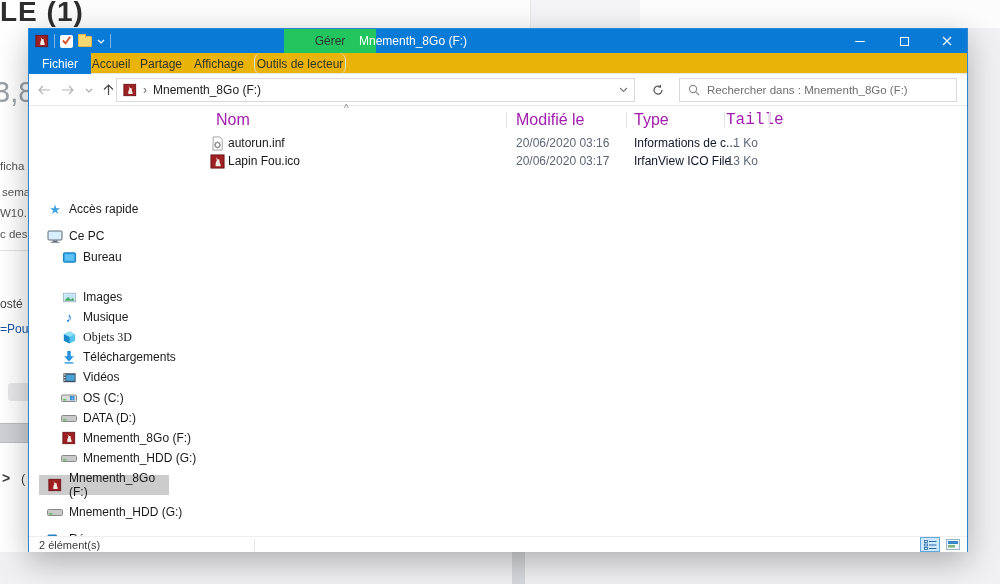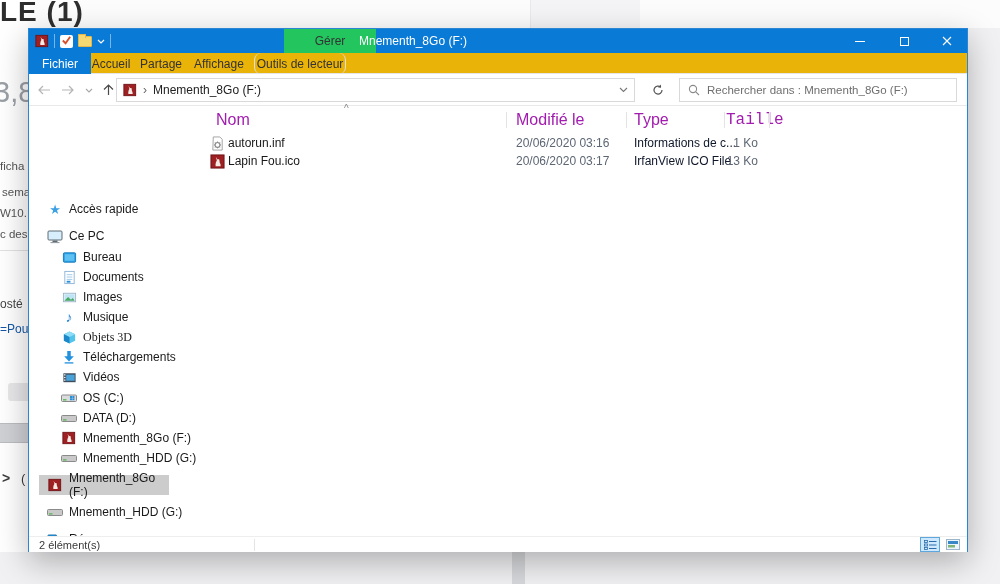--- a/index.html
+++ b/index.html
@@ -257,16 +257,6 @@
           </span>
           <span>Bureau</span>
         </div>
-        <div class="side-item lvl1" style="top:161px;">
-          <span class="si">
-            <svg width="15" height="15" viewBox="0 0 16 16">
-                <rect x="3" y="1.5" width="10" height="13" fill="#fff" stroke="#8fb4d8"></rect>
-                <path d="M5 5h6M5 7.5h6M5 10h6" stroke="#9ec7e8" stroke-width="1"></path>
-                <rect x="5" y="11.5" width="4" height="2" fill="#2b8fd8"></rect>
-              </svg>
-          </span>
-          <span>Documents</span>
-        </div>
         <div class="side-item lvl1" style="top:181px;">
           <span class="si">
             <svg width="15" height="15" viewBox="0 0 16 16">

